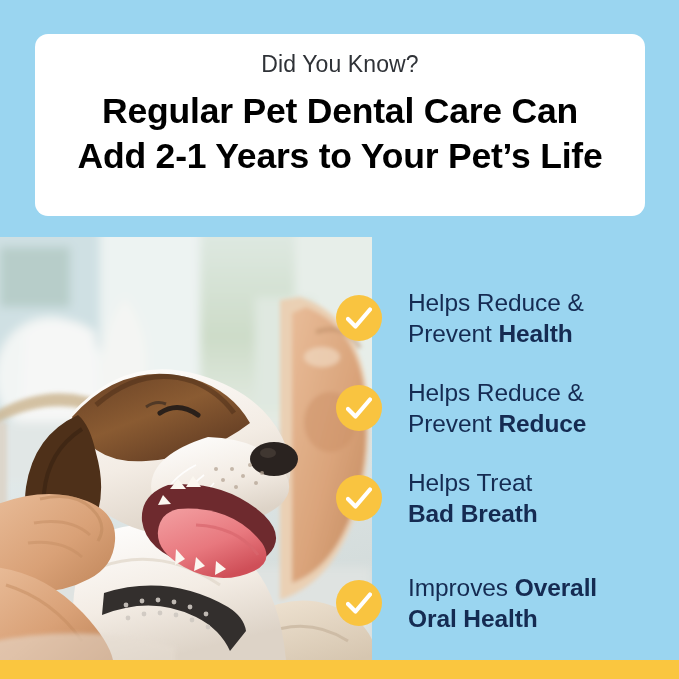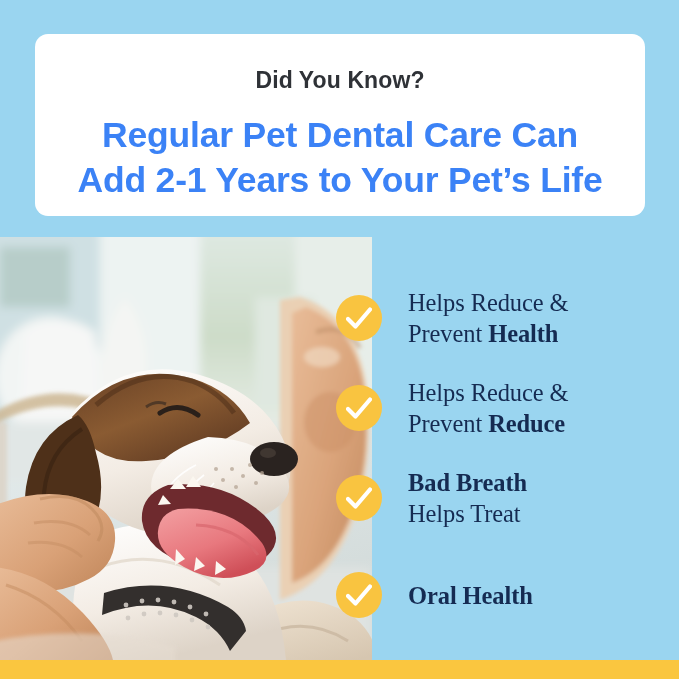--- a/index.html
+++ b/index.html
@@ -37,11 +37,11 @@
   .eyebrow {
     font-family: "Liberation Sans", sans-serif;
     font-size: 23px;
-    font-weight: 700;
+    font-weight: 400;
     letter-spacing: 0.1px;
     color: #2f3237;
     line-height: 34px;
-    margin: 16px;
+    margin: 0;
   }
   .headline {
     font-family: "Liberation Sans", sans-serif;

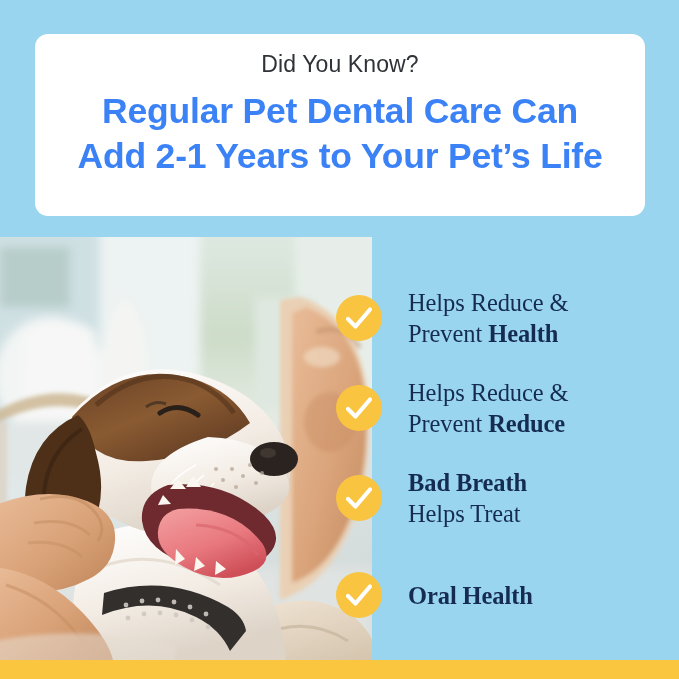--- a/index.html
+++ b/index.html
@@ -47,7 +47,7 @@
     font-family: "Liberation Sans", sans-serif;
     font-size: 35.5px;
     font-weight: bold;
-    color: #3b82f6;
+    color: #000000;
     line-height: 45px;
     letter-spacing: -0.2px;
     margin: 8px 0 0 0;

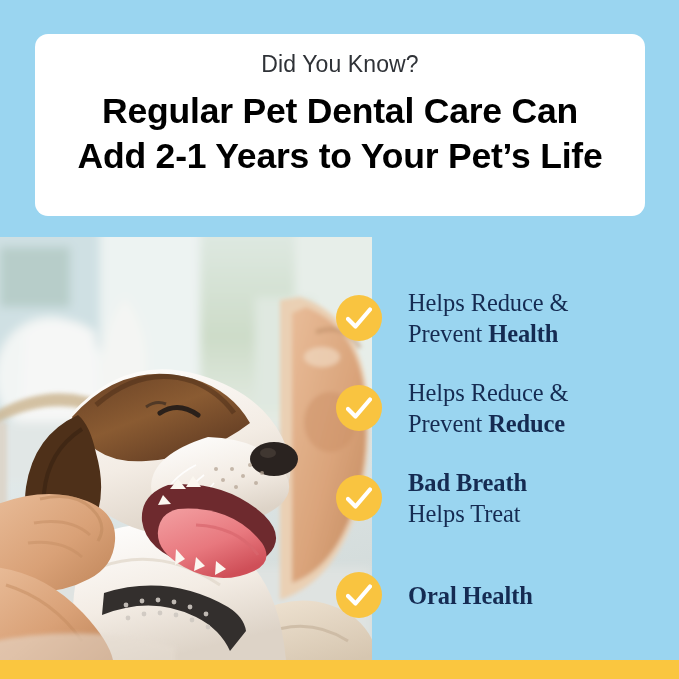--- a/index.html
+++ b/index.html
@@ -104,7 +104,7 @@
   }
   .benefit-text {
     margin-left: 26px;
-    font-family: Liberation Serif, serif;
+    font-family: Liberation Sans, sans-serif;
     font-size: 24.5px;
     line-height: 31px;
     color: #152b52;

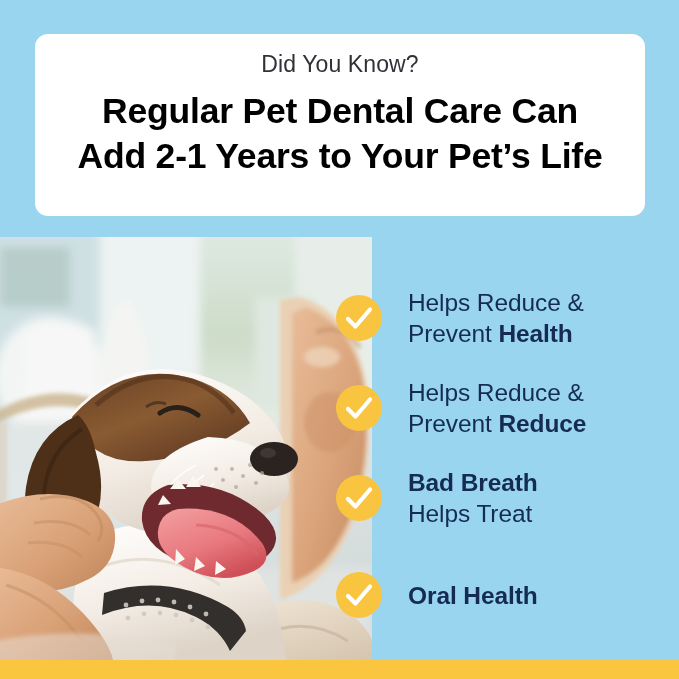--- a/index.html
+++ b/index.html
@@ -325,8 +325,8 @@
         </svg>
       </div>
       <div class="benefit-text">
+        <span class="ln">Helps Treat</span>
         <span class="ln"><span></span><b>Bad Breath</b></span>
-        <span class="ln">Helps Treat</span>
       </div>
     </div>
 

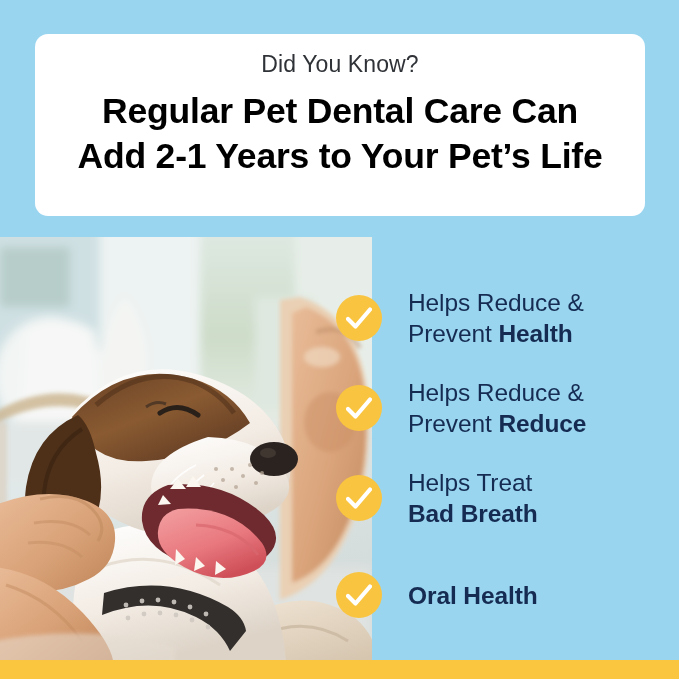--- a/index.html
+++ b/index.html
@@ -337,6 +337,7 @@
         </svg>
       </div>
       <div class="benefit-text">
+        <span class="ln"><span>Improves </span><b>Overall</b></span>
         <span class="ln"><span></span><b>Oral Health</b></span>
       </div>
     </div>

